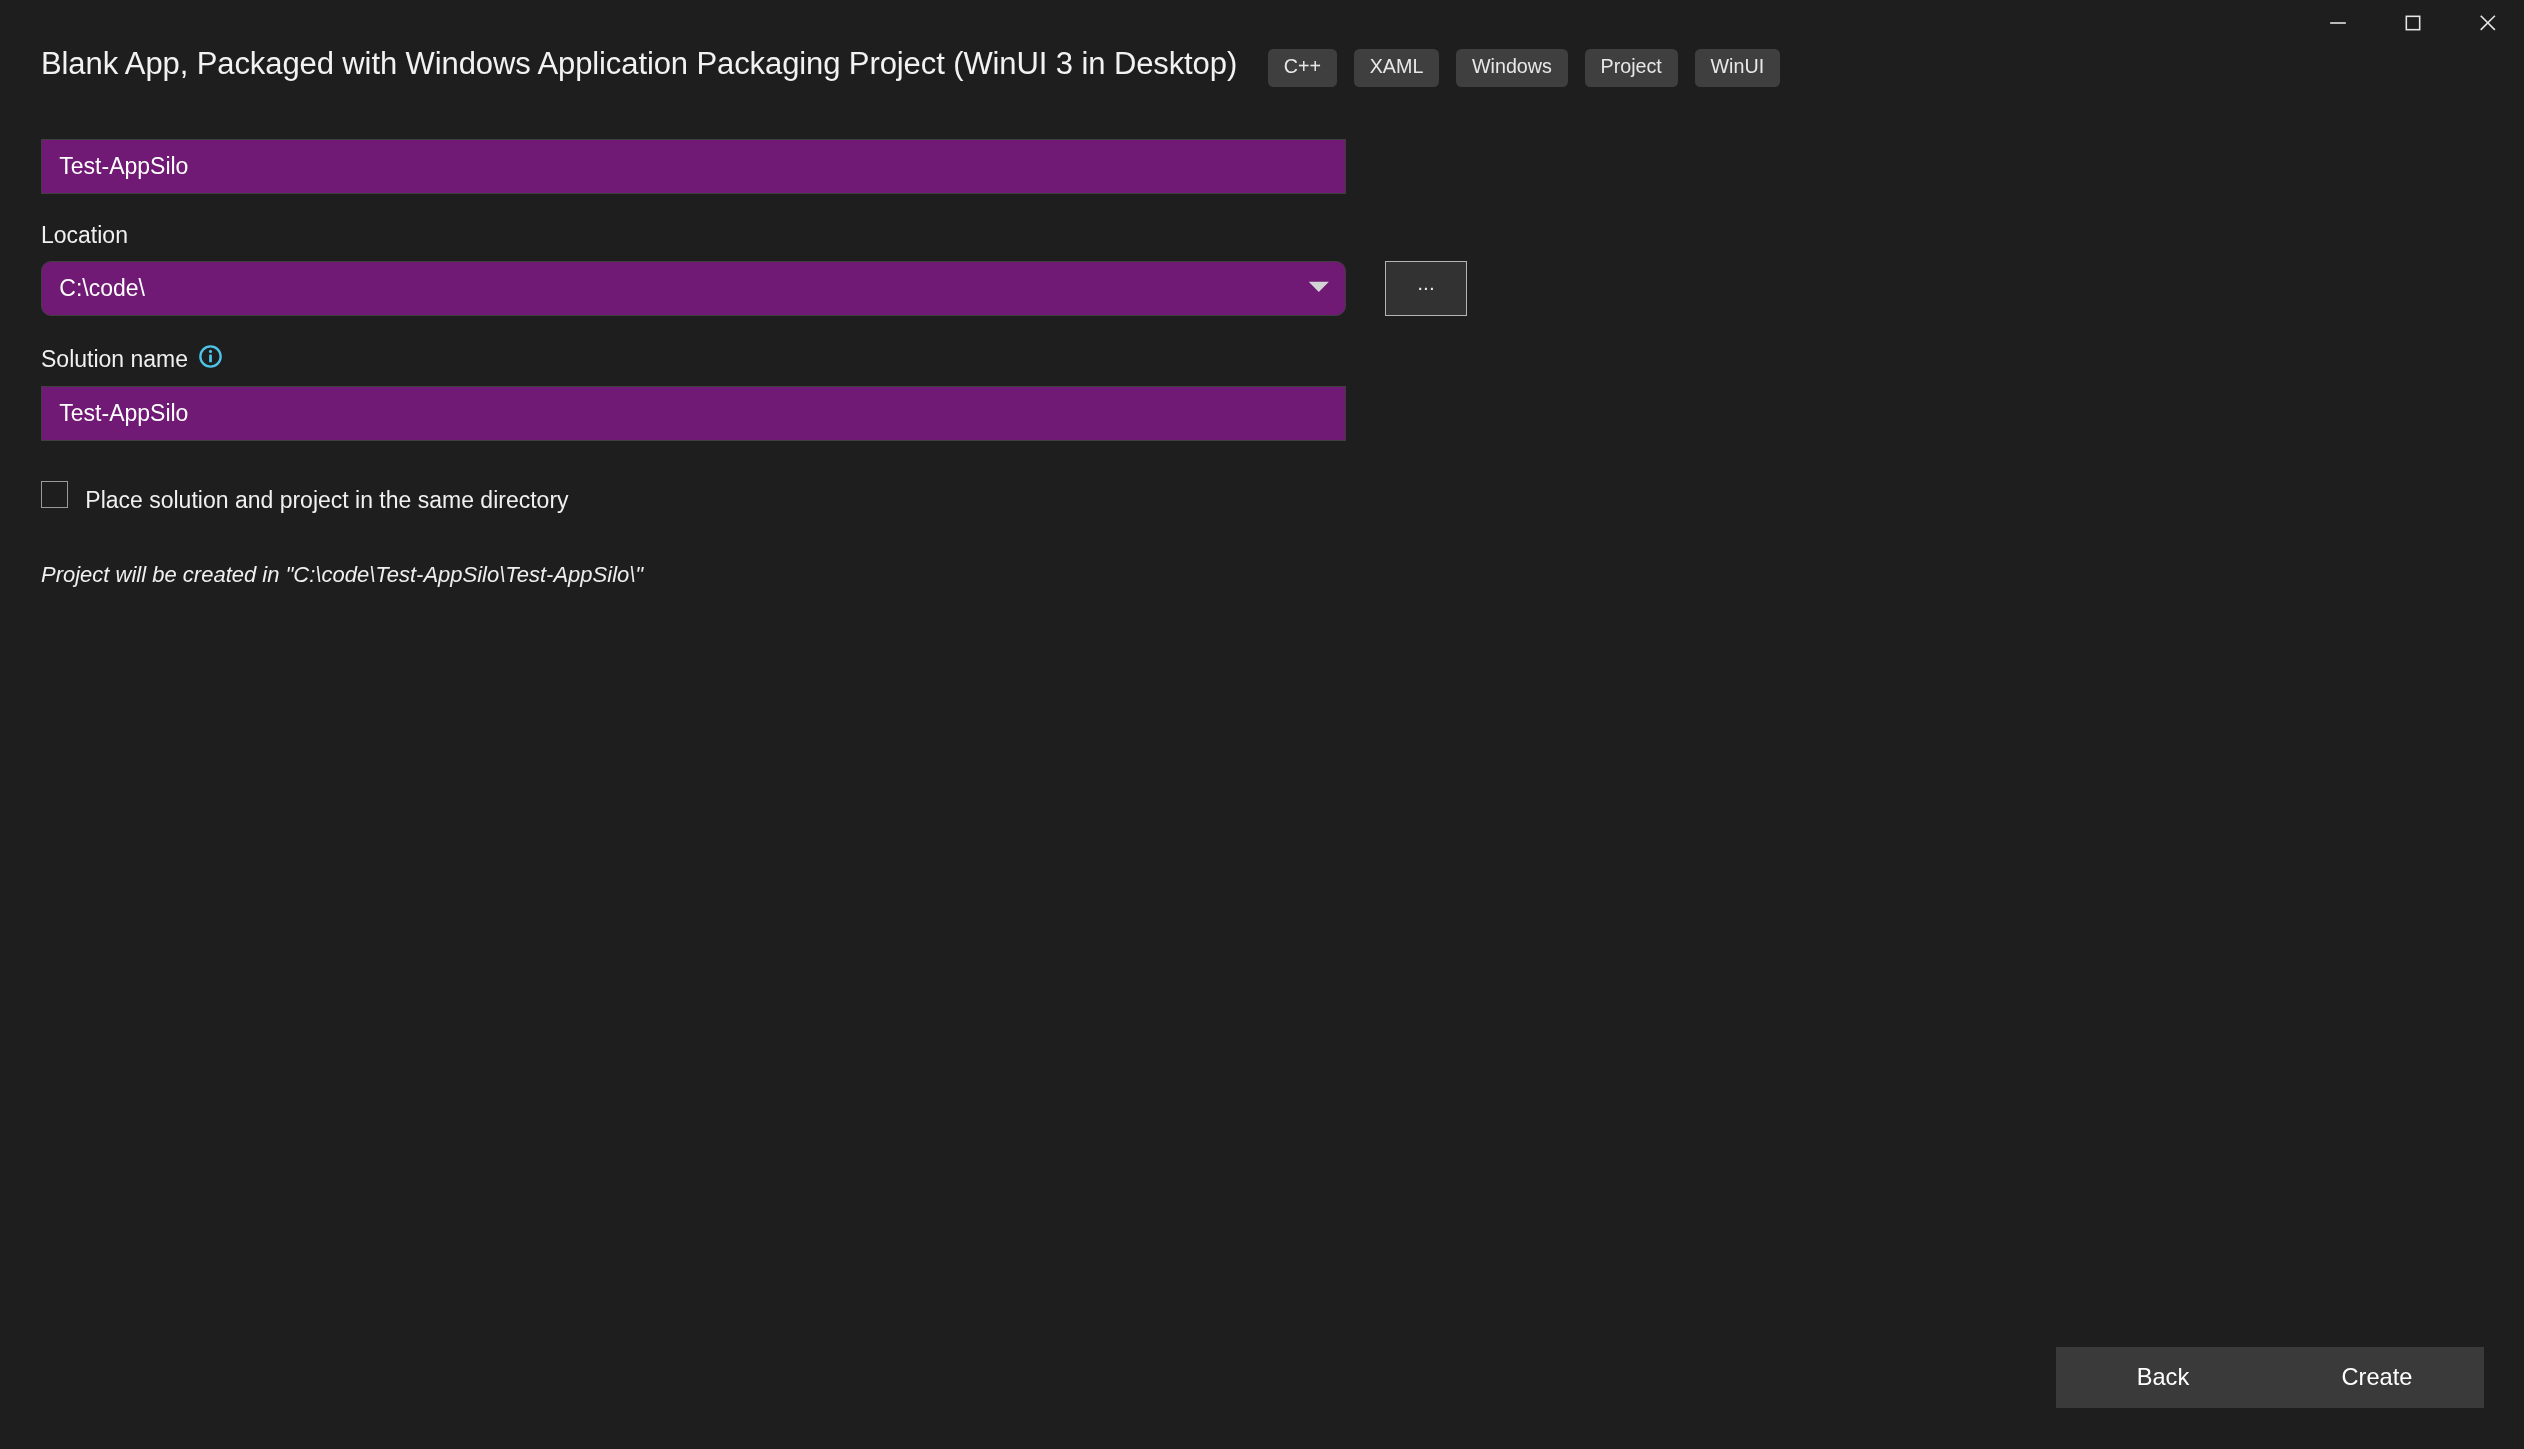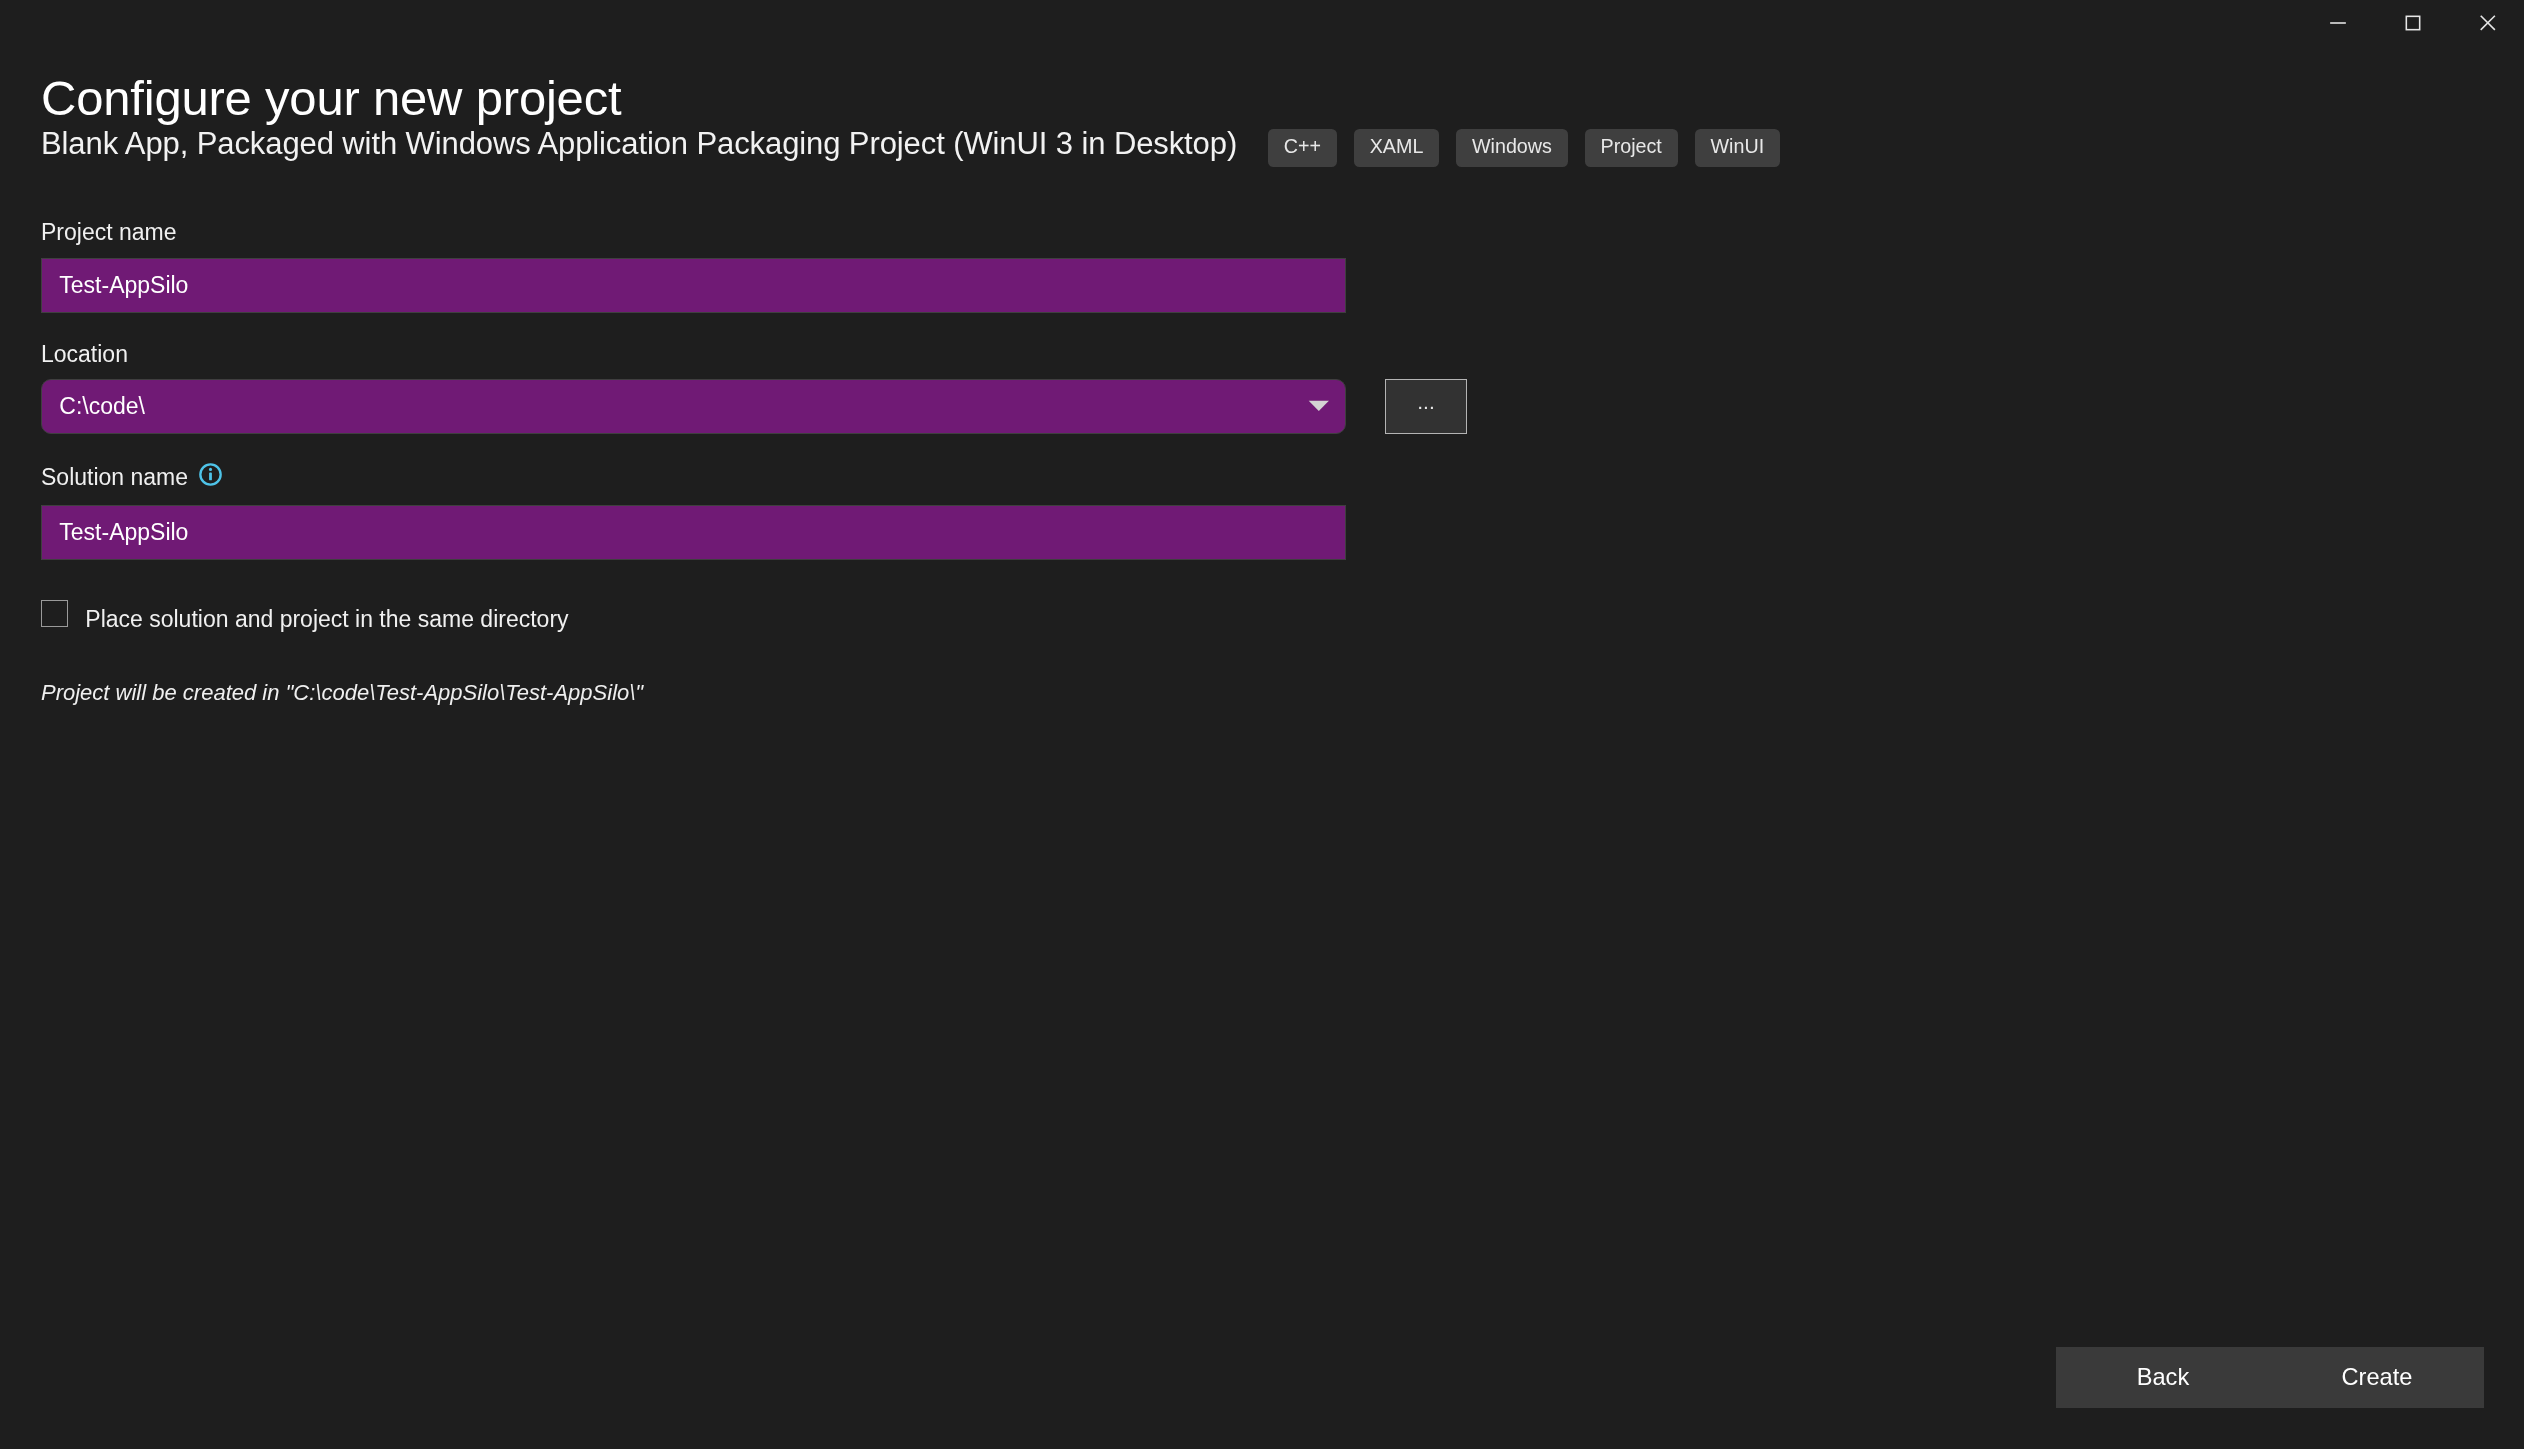--- a/index.html
+++ b/index.html
@@ -228,7 +228,6 @@
 
 <div class="content">
 
-  <h1 class="page-title">Configure your new project</h1>
 
   <div class="subtitle-row">
     <div class="subtitle">Blank App, Packaged with Windows Application Packaging Project (WinUI 3 in Desktop)</div>

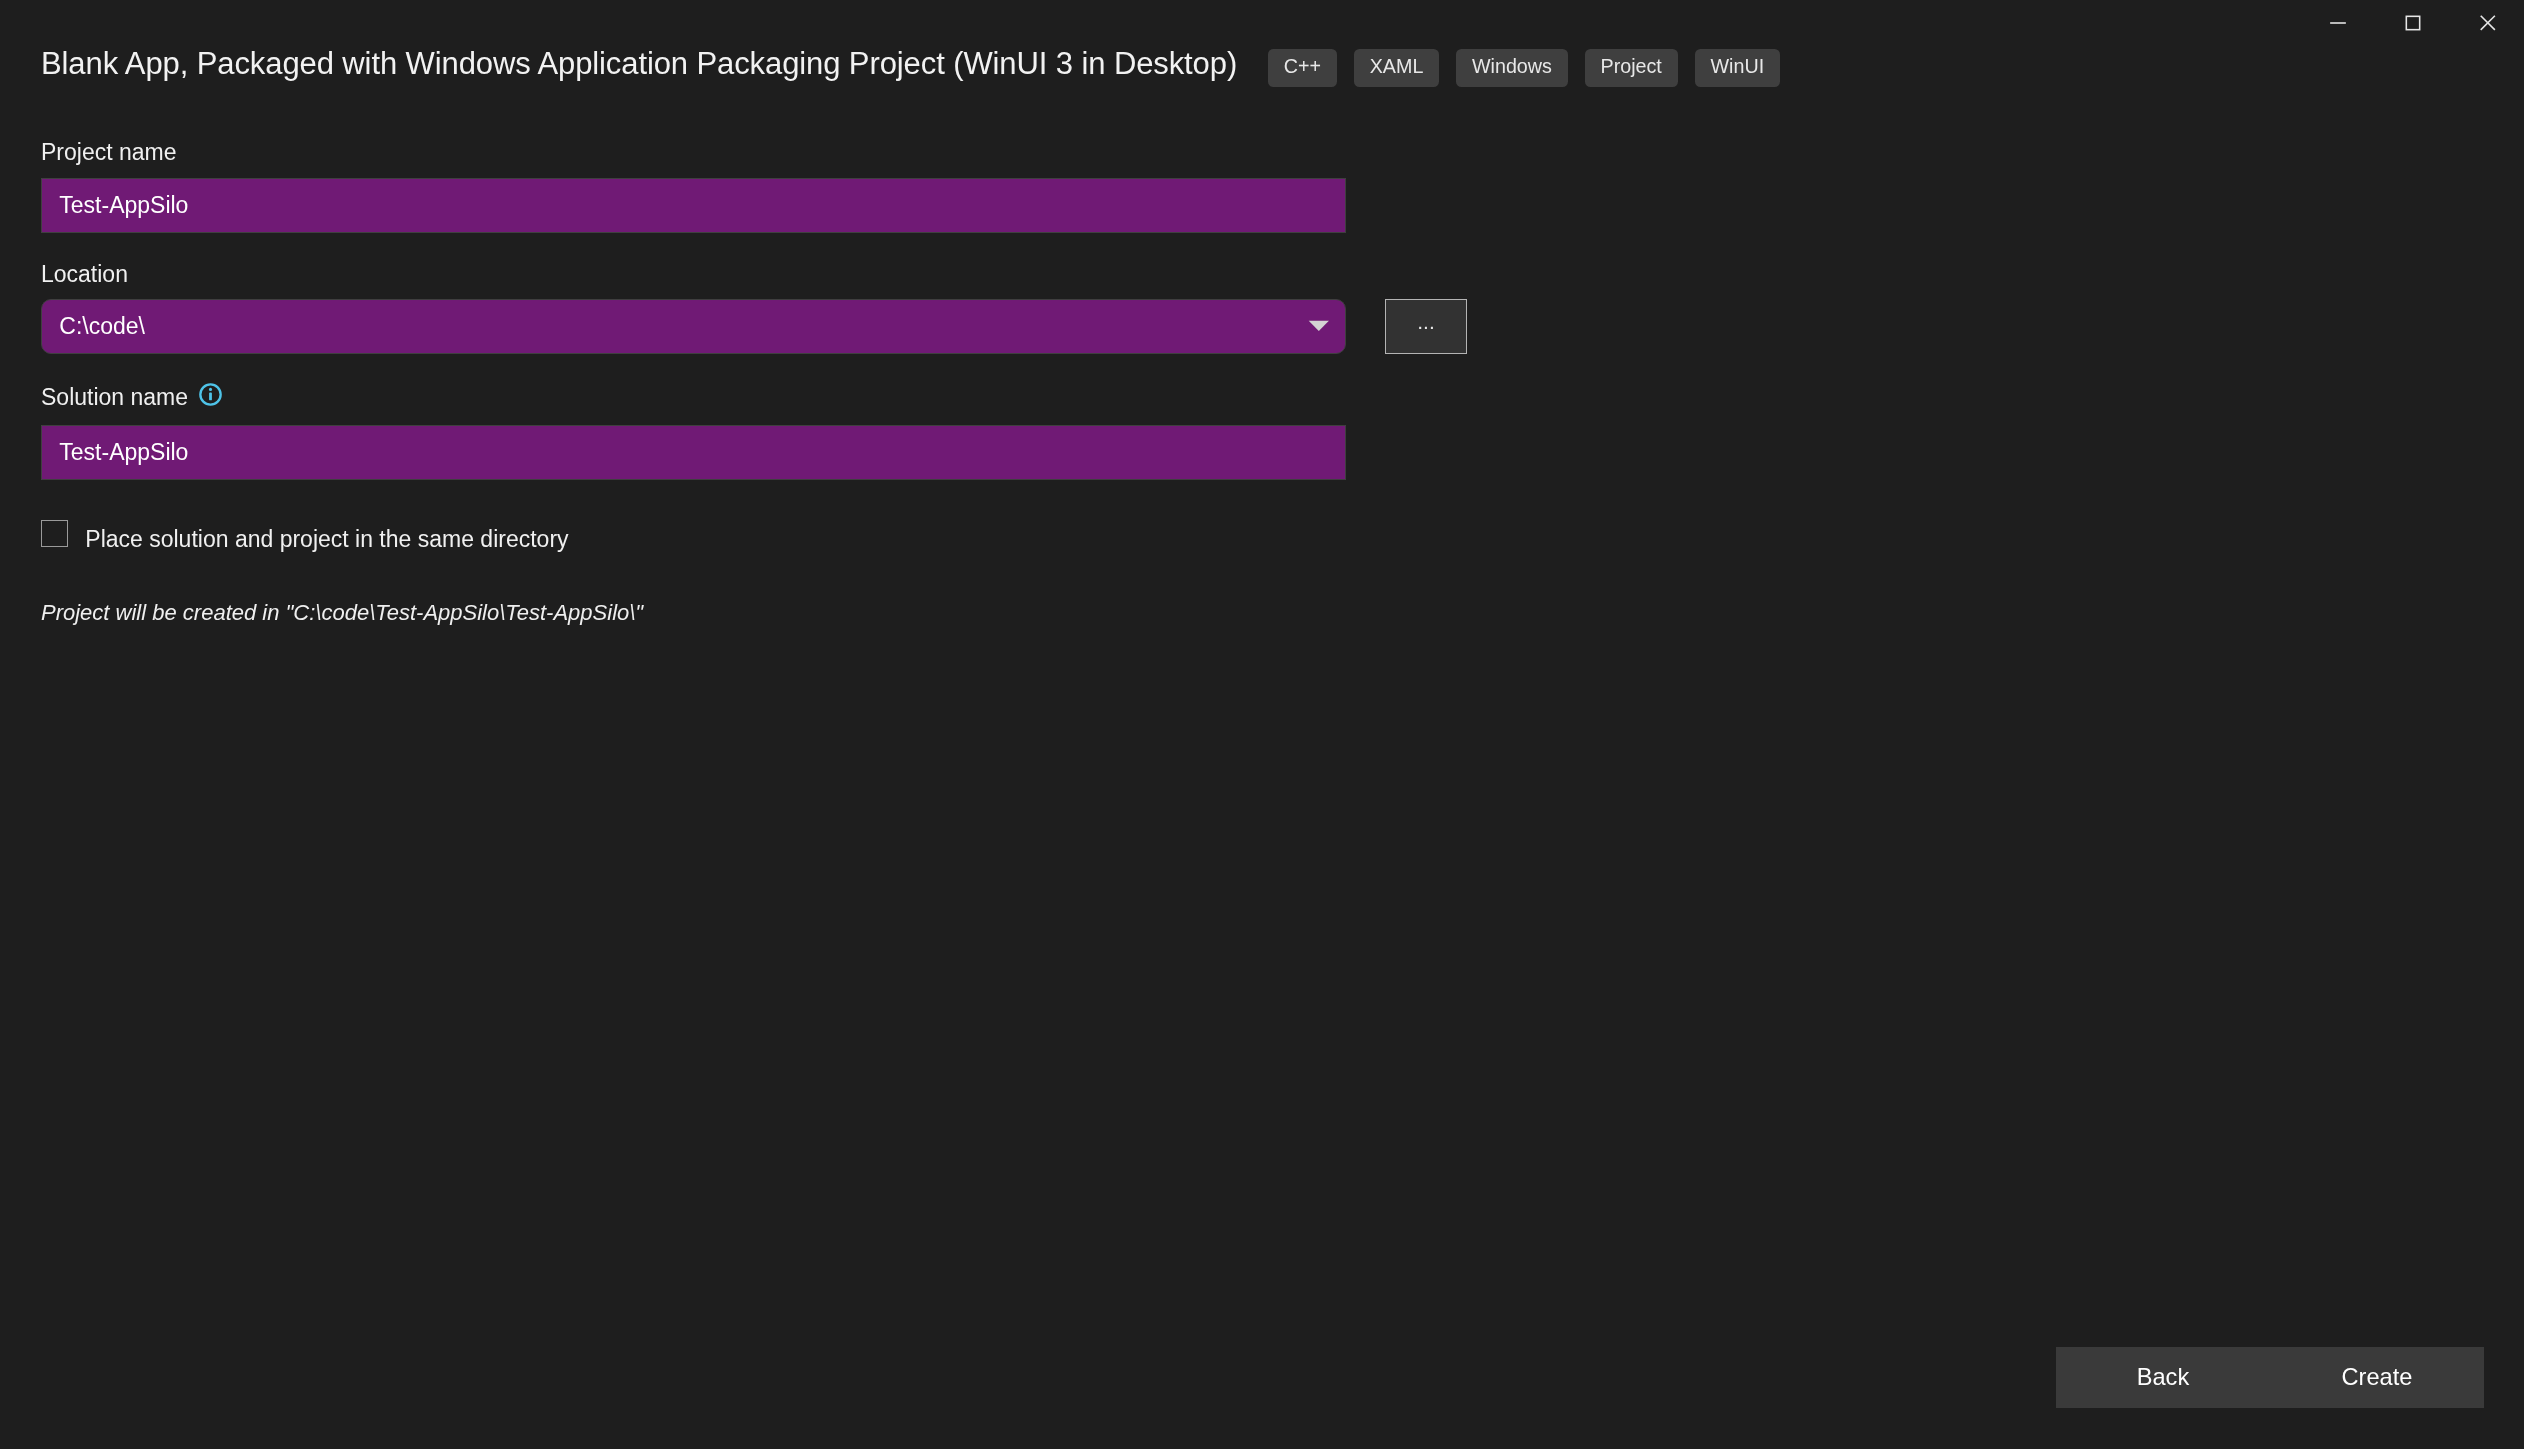--- a/index.html
+++ b/index.html
@@ -244,7 +244,6 @@
   <div class="form">
 
     <div>
-      <div class="field-label">Project name</div>
       <input class="textbox" type="text" value="Test-AppSilo" style="">
     </div>
 

